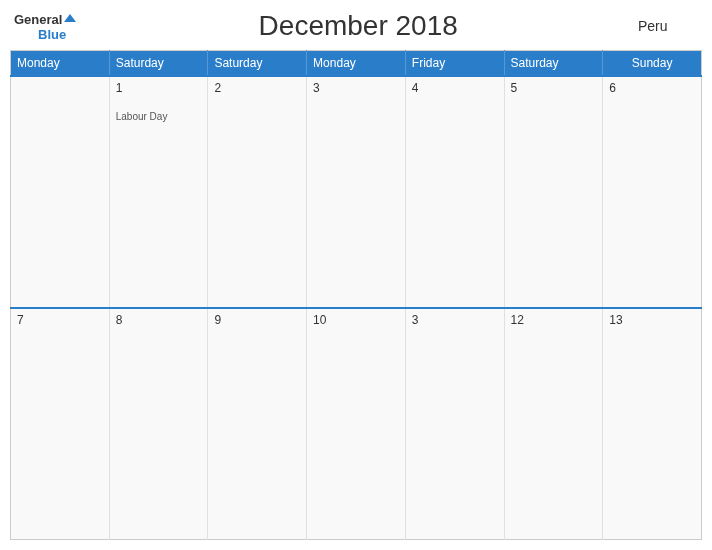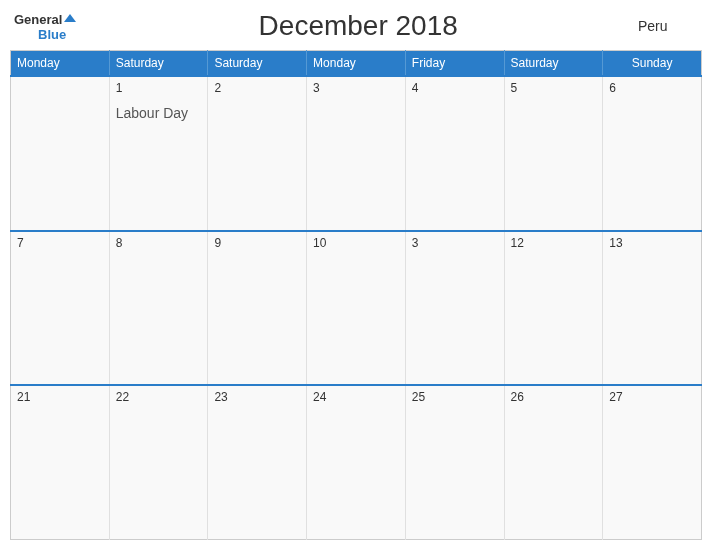--- a/index.html
+++ b/index.html
@@ -98,10 +98,10 @@
       display: block;
     }
     .event-label {
-      font-size: 14px;
+      font-size: 10px;
       color: #555;
       display: block;
-      margin-top: 10px;
+      margin-top: 16px;
     }
     .logo-wrapper {
       display: flex;

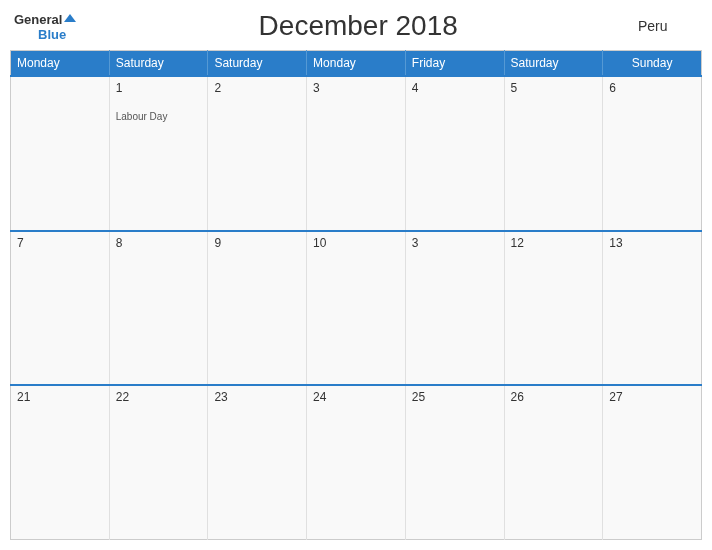--- a/index.html
+++ b/index.html
@@ -188,29 +188,6 @@
             <span class="day-number">13</span>
           </td>
         </tr>
-        <tr>
-          <td>
-            <span class="day-number">21</span>
-          </td>
-          <td>
-            <span class="day-number">22</span>
-          </td>
-          <td>
-            <span class="day-number">23</span>
-          </td>
-          <td>
-            <span class="day-number">24</span>
-          </td>
-          <td>
-            <span class="day-number">25</span>
-          </td>
-          <td>
-            <span class="day-number">26</span>
-          </td>
-          <td>
-            <span class="day-number">27</span>
-          </td>
-        </tr>
       </tbody>
   </table>
 </div>

